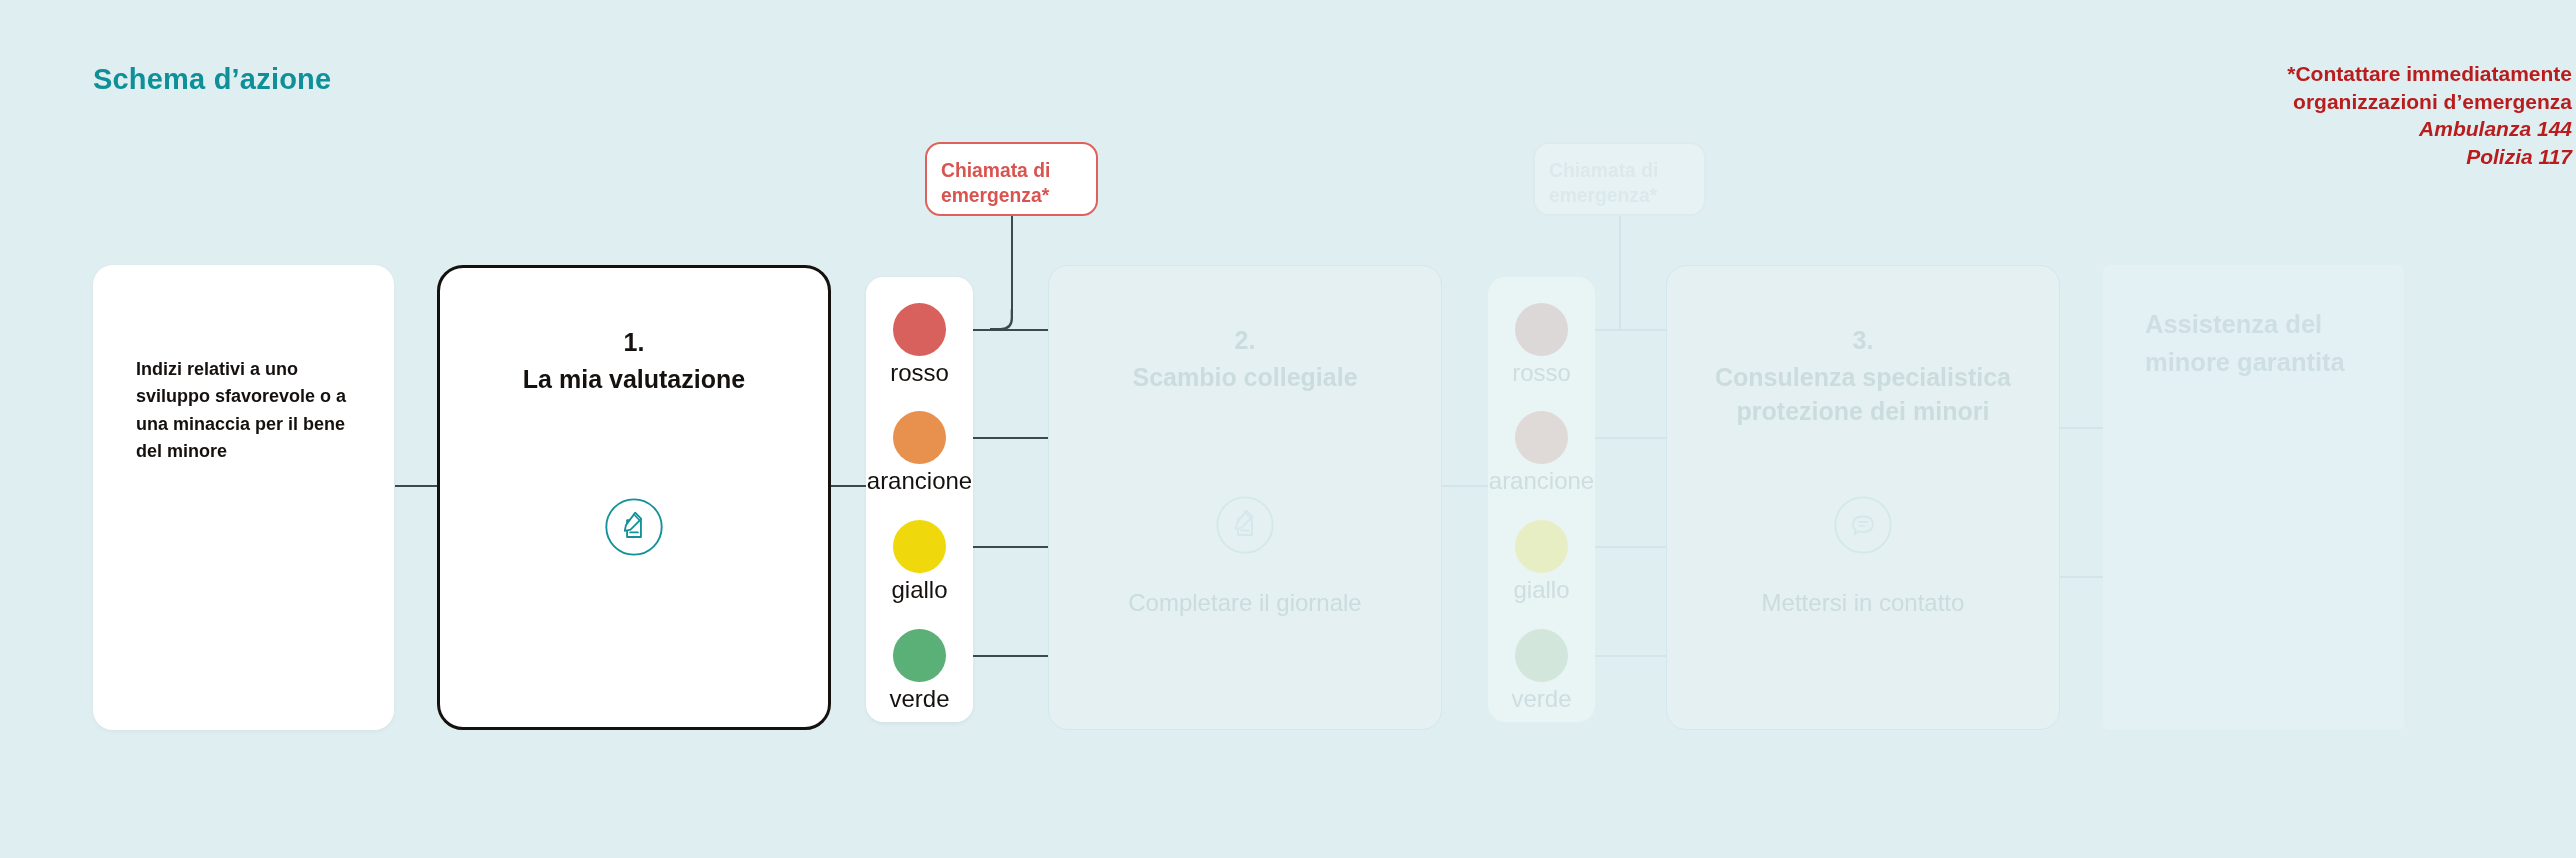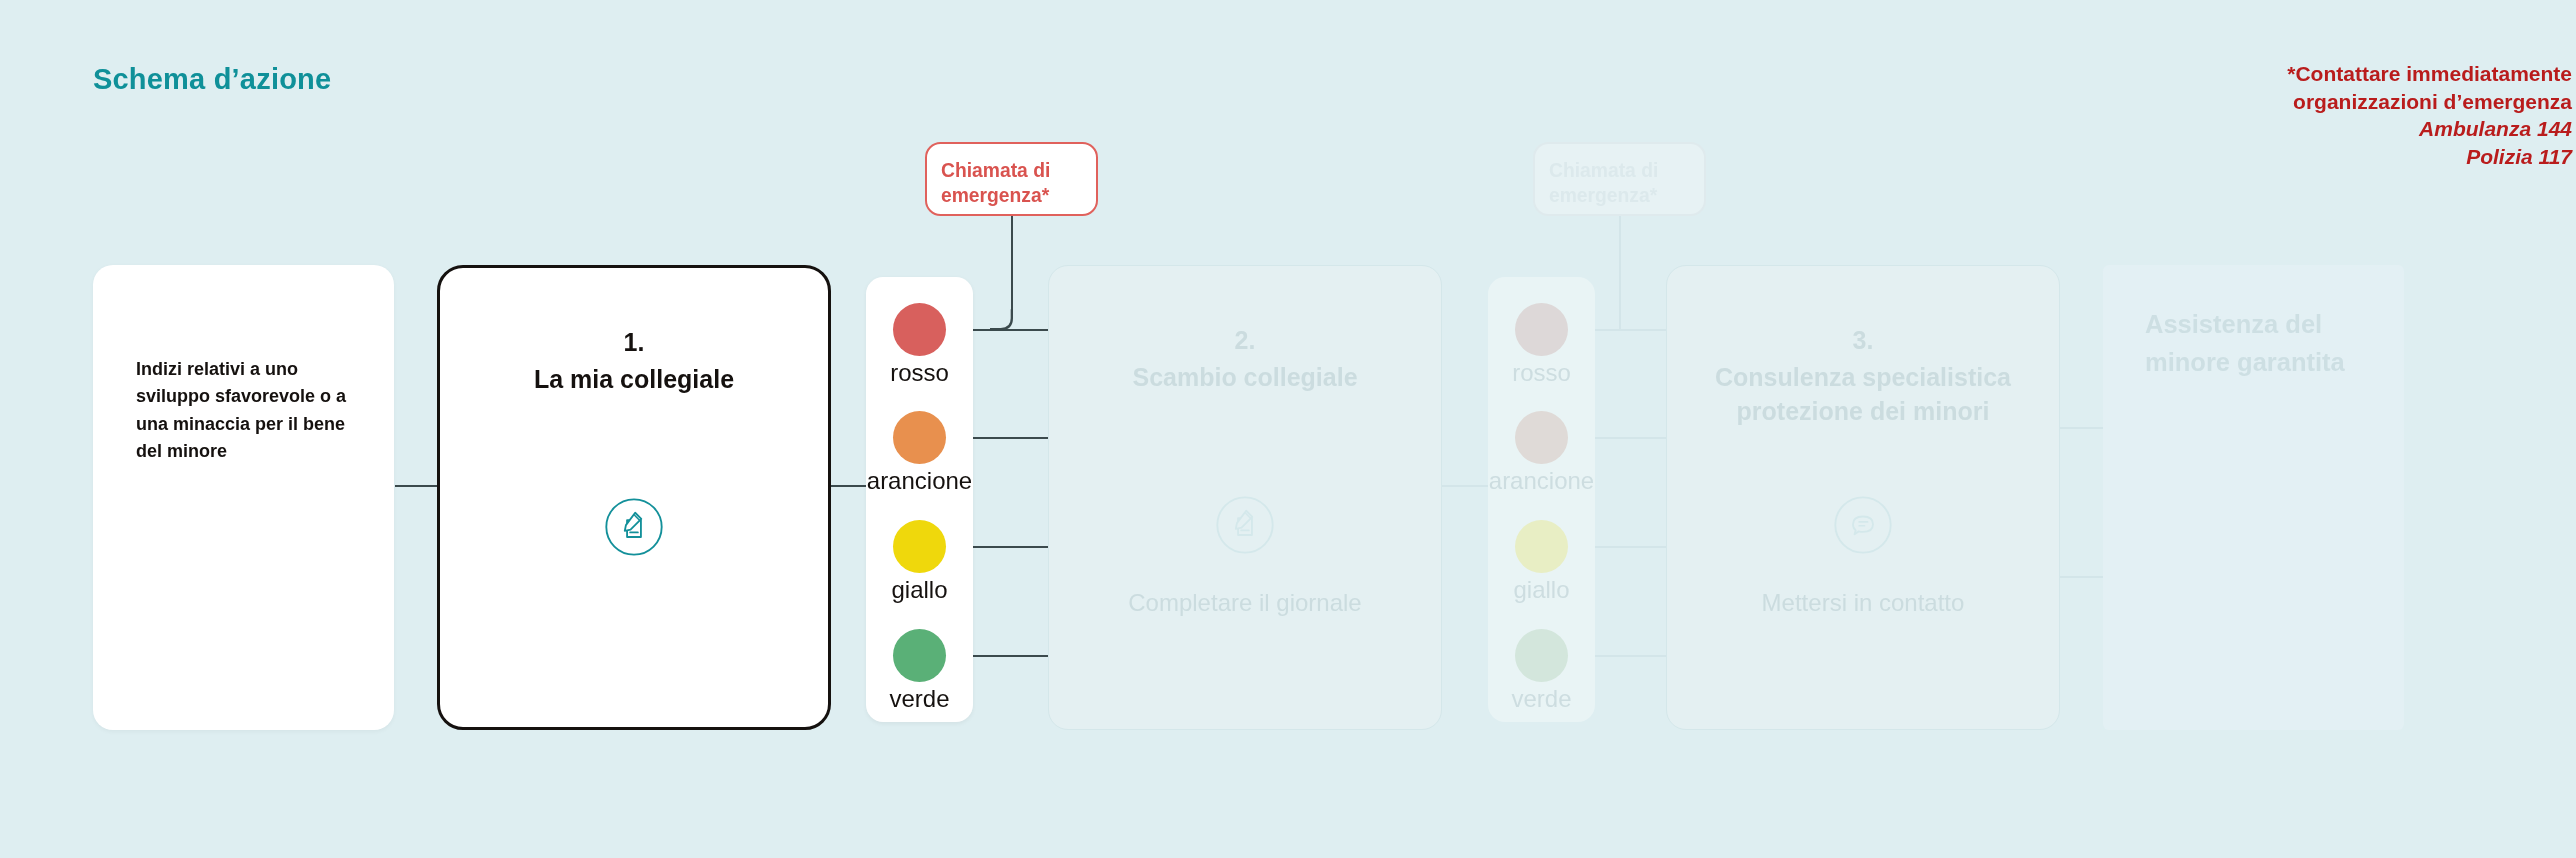--- a/index.html
+++ b/index.html
@@ -278,7 +278,7 @@
   <div class="card outlined step-card" id="card-step1">
     <div class="step-inner">
       <div class="step-num">1.</div>
-      <div class="step-title">La mia collegiale</div>
+      <div class="step-title">La mia valutazione</div>
       <div class="step-icon">
         <svg class="icon-svg" viewBox="0 0 78 78" aria-hidden="true">
           <circle cx="39" cy="39" r="36" fill="none" stroke="#13909a" stroke-width="2.4"></circle>

